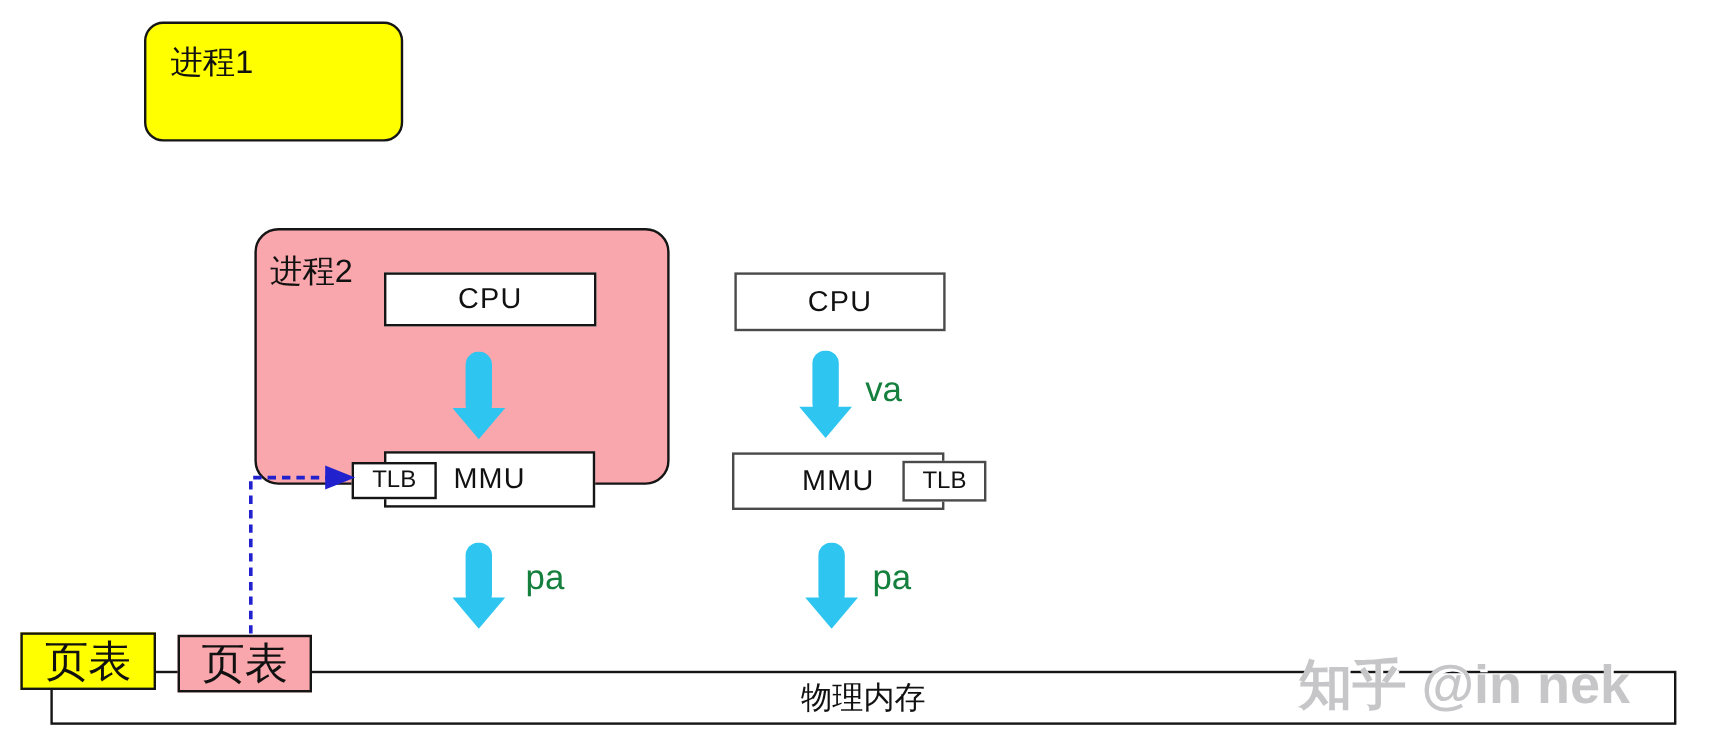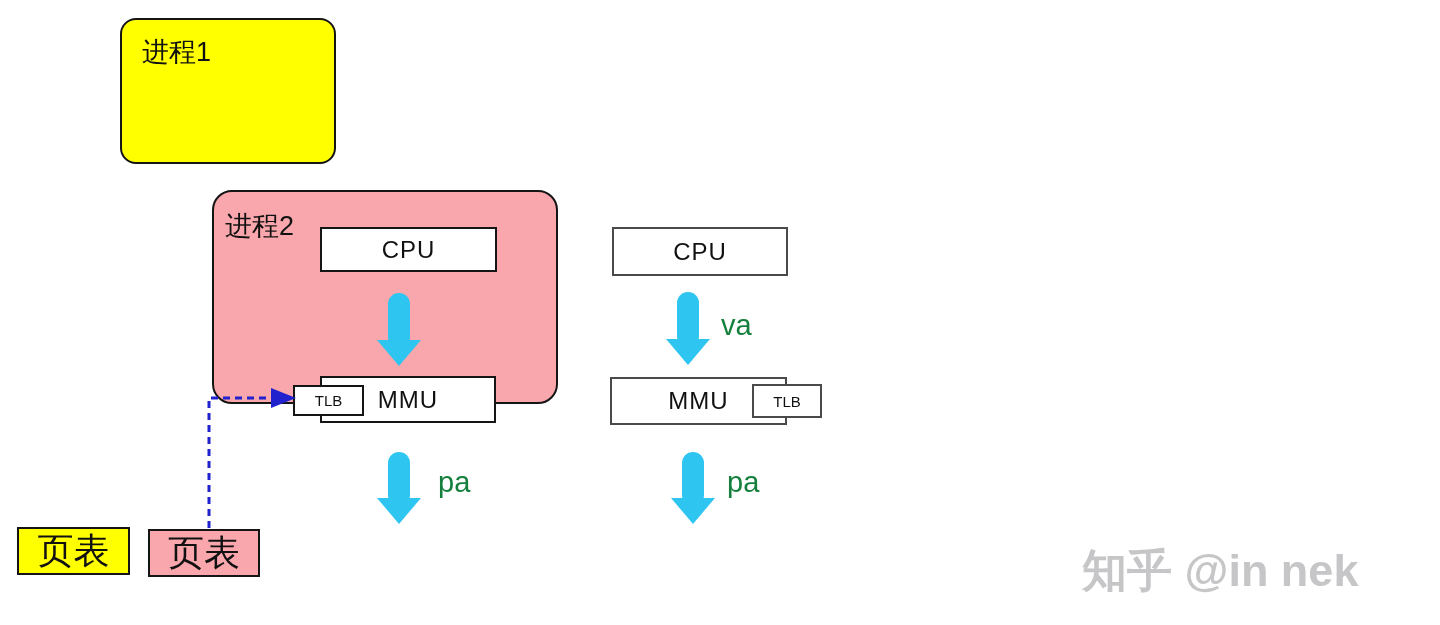--- a/index.html
+++ b/index.html
@@ -30,7 +30,7 @@
 
 <div class="canvas">
 
-  <div class="abs box yellow rounded" style="left:120px;top:18px;width:216px;height:146px;justify-content:flex-start;align-items:flex-start;">
+  <div class="abs box yellow rounded" style="left:120px;top:18px;width:216px;height:100px;justify-content:flex-start;align-items:flex-start;">
     <span class="corner-label" style="left:20px;top:14px;">进程1</span>
   </div>
 

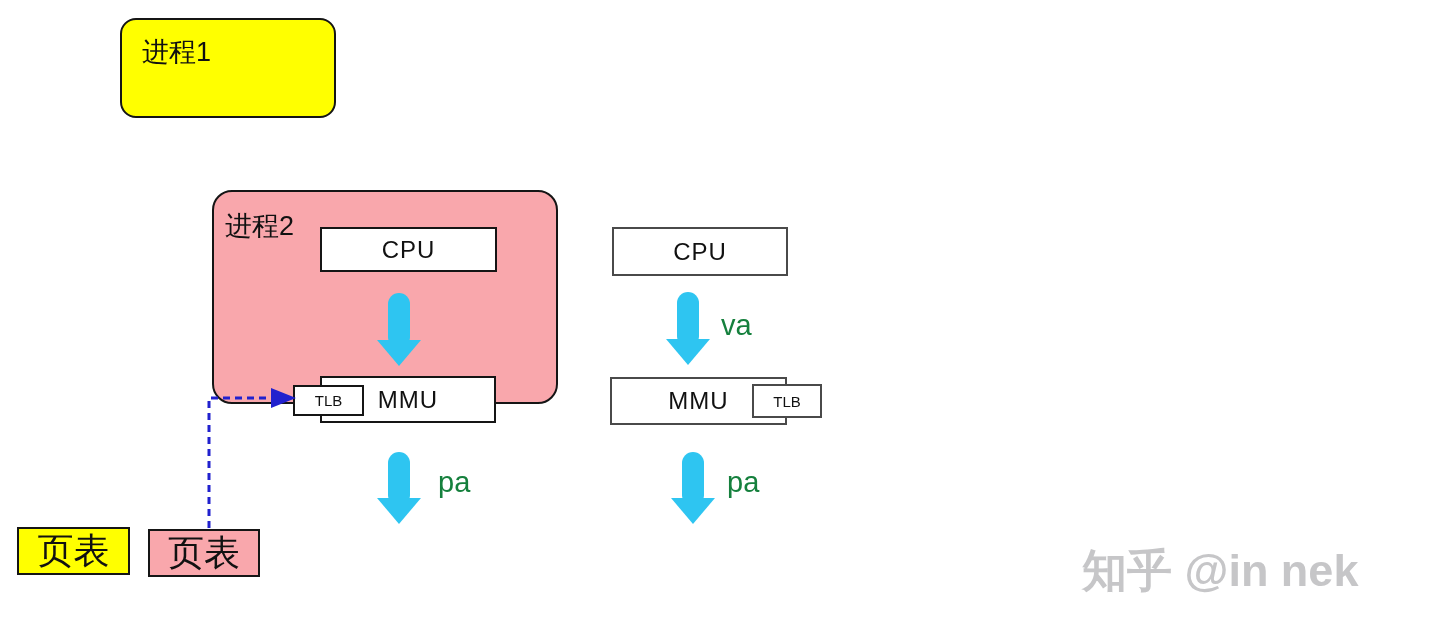--- a/index.html
+++ b/index.html
@@ -16,7 +16,7 @@
   .corner-label{position:absolute;left:12px;top:14px;font-size:27px;color:#111;}
   .lbl{position:absolute;font-size:29px;color:#15803d;white-space:nowrap;}
   .big-label{font-size:24px;letter-spacing:1px;}
-  .small-label{font-size:15px;}
+  .small-label{font-size:20px;}
   .pt-label{font-size:36px;}
   .physmem{border-width:2.5px;z-index:1;font-size:26px;}
   .watermark{

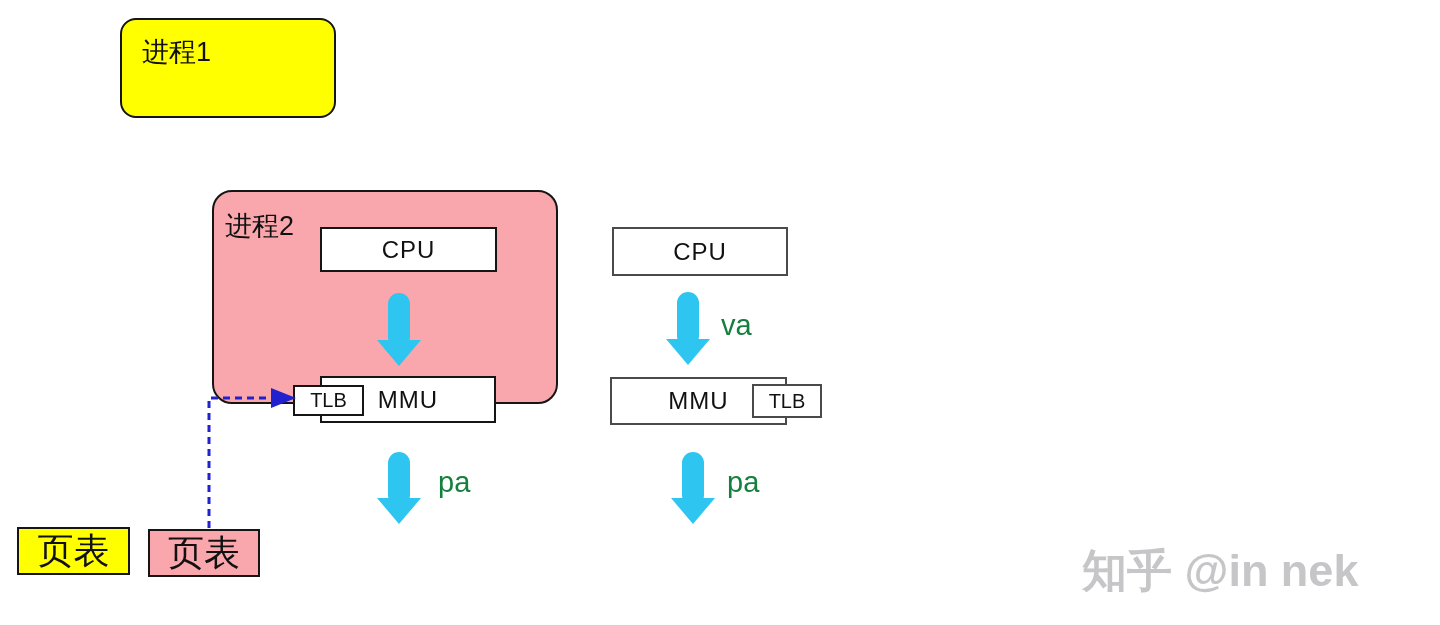--- a/index.html
+++ b/index.html
@@ -89,6 +89,9 @@
     <polygon points="76,3 76,23 101,13" fill="#2121CE"></polygon>
   </svg>
 
+  <div class="abs box physmem" style="left:42px;top:559px;width:1355px;height:45px;">
+    <span>物理内存</span>
+  </div>
 
   <div class="abs box yellow pt-label" style="left:17px;top:527px;width:113px;height:48px;border-width:2.5px;z-index:2;">
     <span>页表</span>

